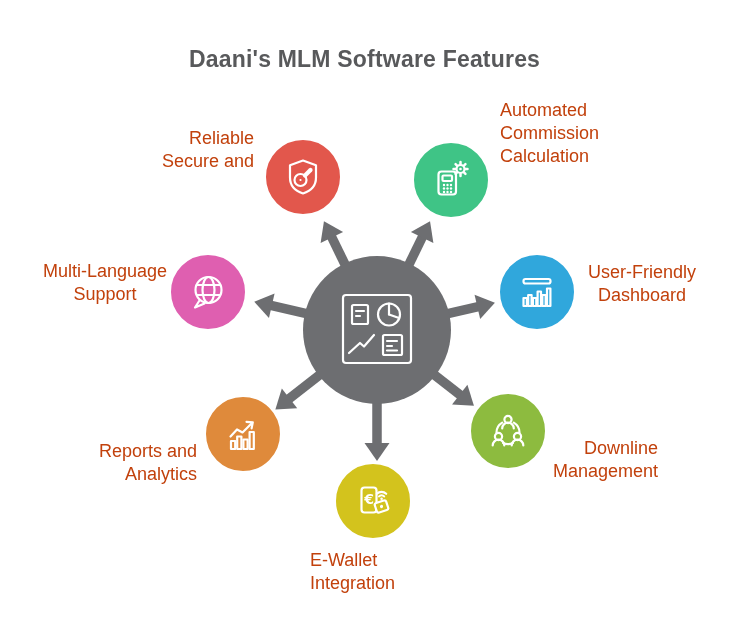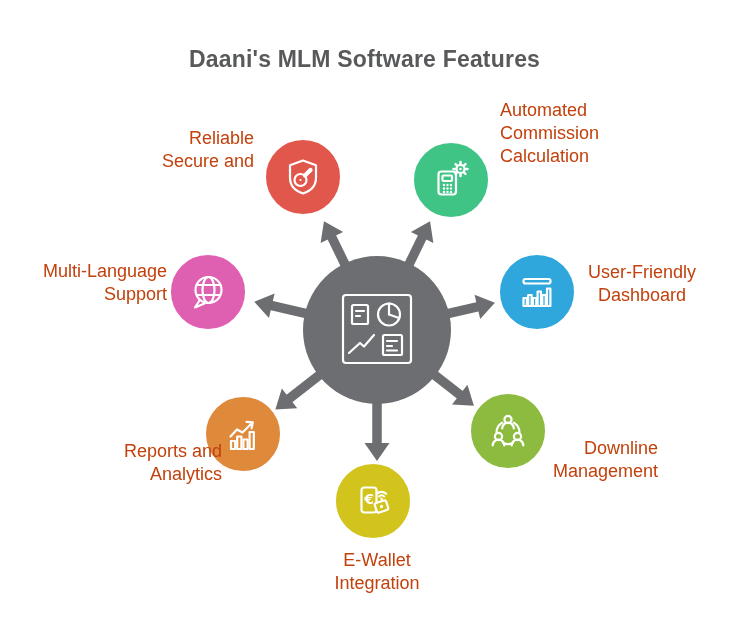--- a/index.html
+++ b/index.html
@@ -11,7 +11,7 @@
   .label span{display:block;}
   .lbl-secure{top:127px;right:481px;text-align:right;}
   .lbl-commission{top:99px;left:500px;text-align:left;}
-  .lbl-multilang{top:260px;right:568px;text-align:right;}
+  .lbl-multilang{top:260px;right:568px;text-align:center;}
   .lbl-dashboard{top:261px;left:588px;text-align:center;}
   .lbl-reports{top:440px;right:513px;text-align:right;}
   .lbl-downline{top:437px;left:553px;text-align:right;}

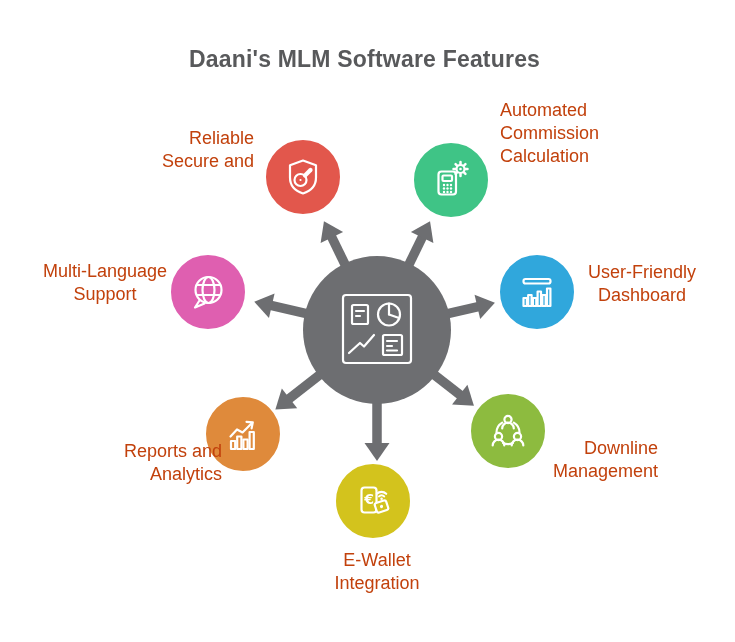--- a/index.html
+++ b/index.html
@@ -13,7 +13,7 @@
   .lbl-commission{top:99px;left:500px;text-align:left;}
   .lbl-multilang{top:260px;right:568px;text-align:center;}
   .lbl-dashboard{top:261px;left:588px;text-align:center;}
-  .lbl-reports{top:440px;right:513px;text-align:right;}
+  .lbl-reports{top:440px;right:538px;text-align:right;}
   .lbl-downline{top:437px;left:553px;text-align:right;}
   .lbl-ewallet{top:549px;left:297px;width:160px;text-align:center;}
   .bubble{position:absolute;width:74px;height:74px;border-radius:50%;

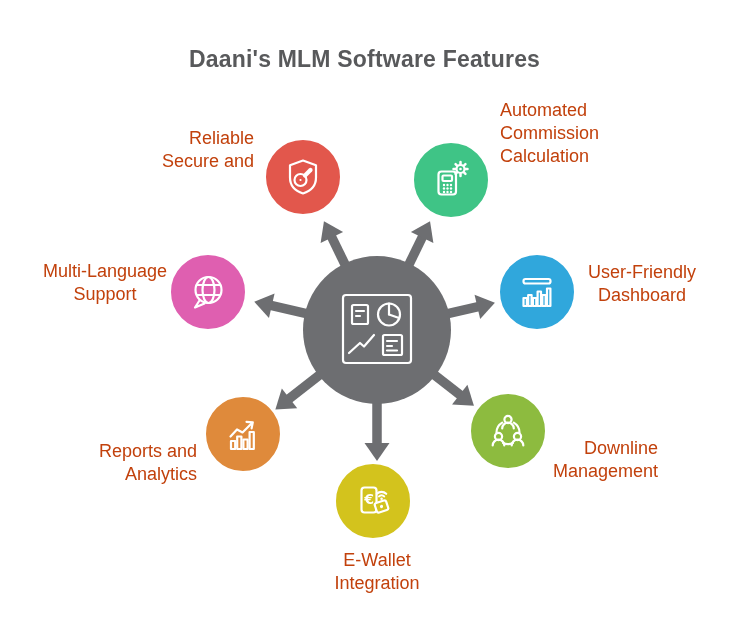--- a/index.html
+++ b/index.html
@@ -15,7 +15,7 @@
   .lbl-dashboard{top:261px;left:588px;text-align:center;}
   .lbl-reports{top:440px;right:538px;text-align:right;}
   .lbl-downline{top:437px;left:553px;text-align:right;}
-  .lbl-ewallet{top:549px;left:297px;width:160px;text-align:center;}
+  .lbl-ewallet{top:549px;left:310px;width:160px;text-align:left;}
   .bubble{position:absolute;width:74px;height:74px;border-radius:50%;
           border:3px solid #ffffff;box-sizing:content-box;
           display:flex;align-items:center;justify-content:center;}

